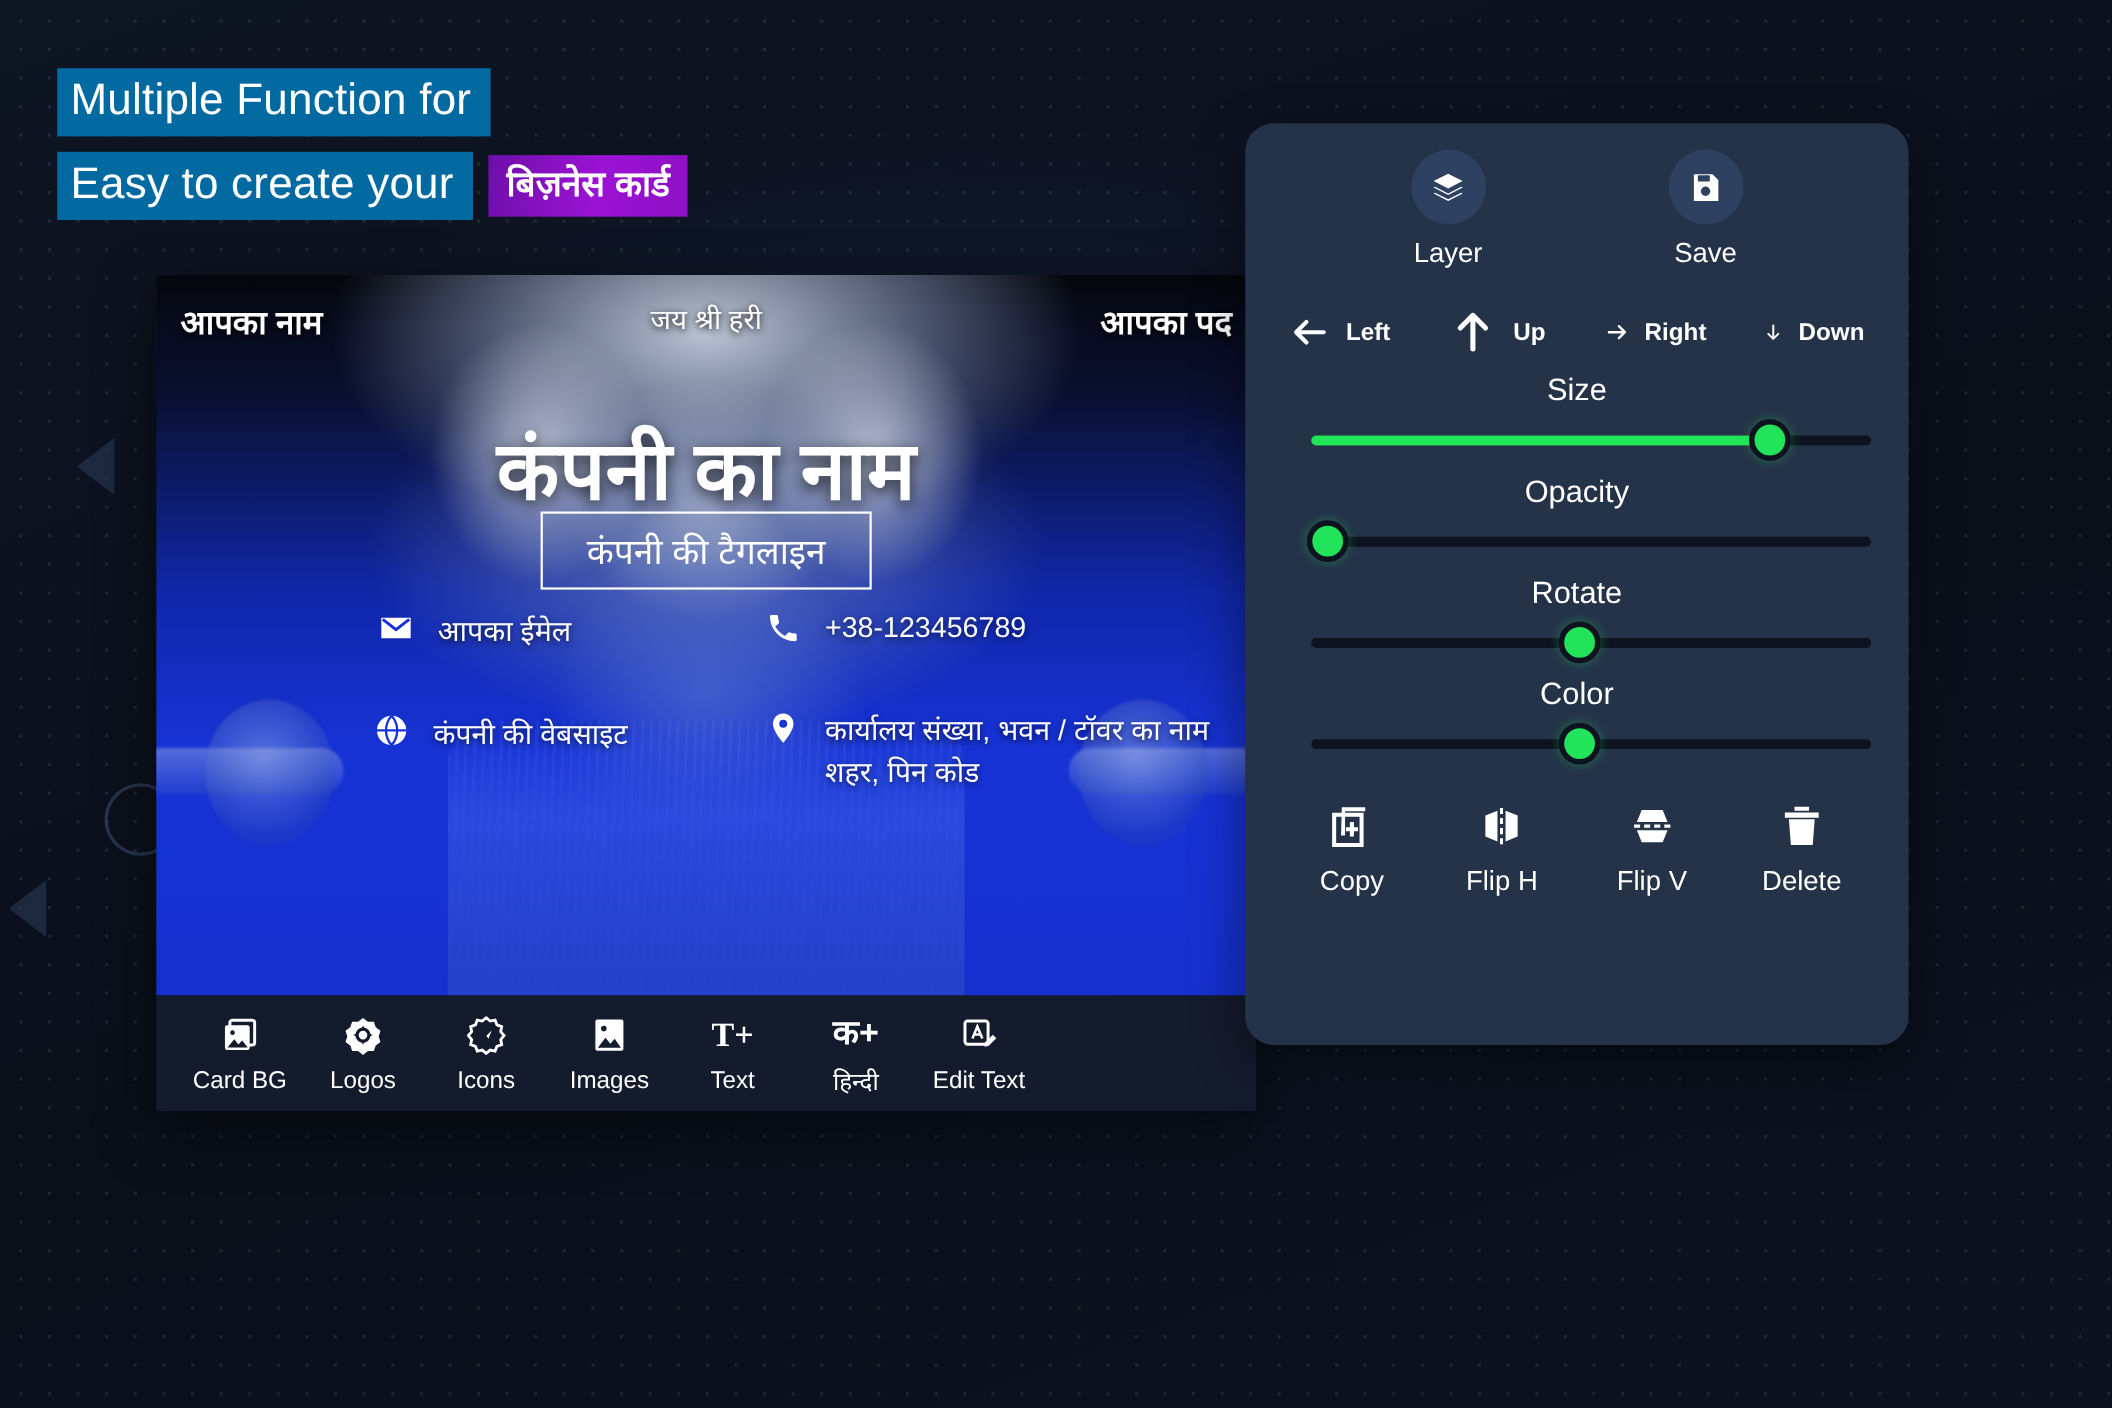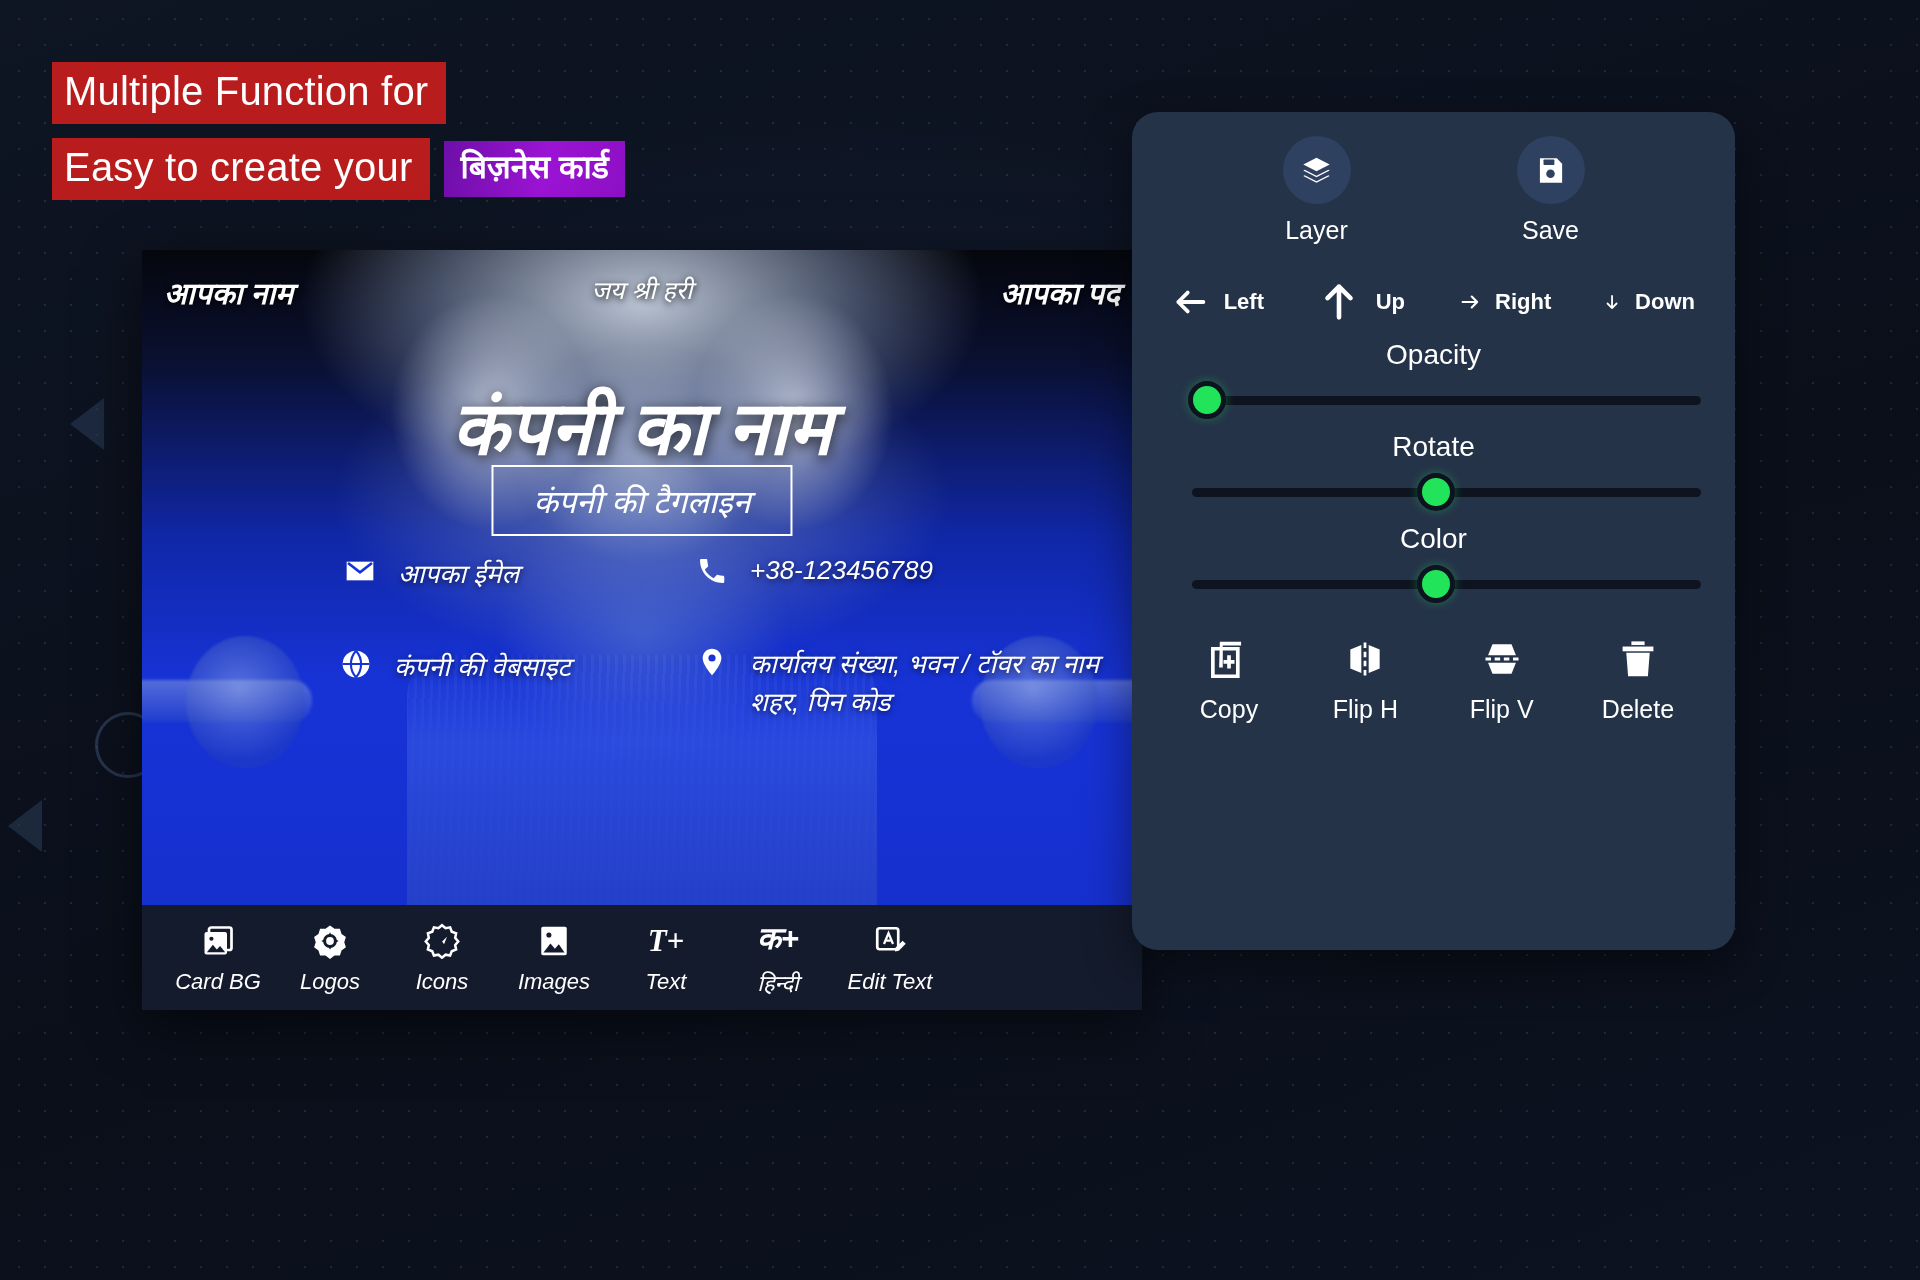--- a/index.html
+++ b/index.html
@@ -40,7 +40,7 @@
   #headline { position:absolute; left:52px; top:62px; }
   .hl-row { display:flex; align-items:center; margin-bottom:14px; }
   .hl-chip {
-    background:#b91c1c;
+    background:#0369a1;
     color:#fff;
     font-size:40px;
     letter-spacing:.2px;

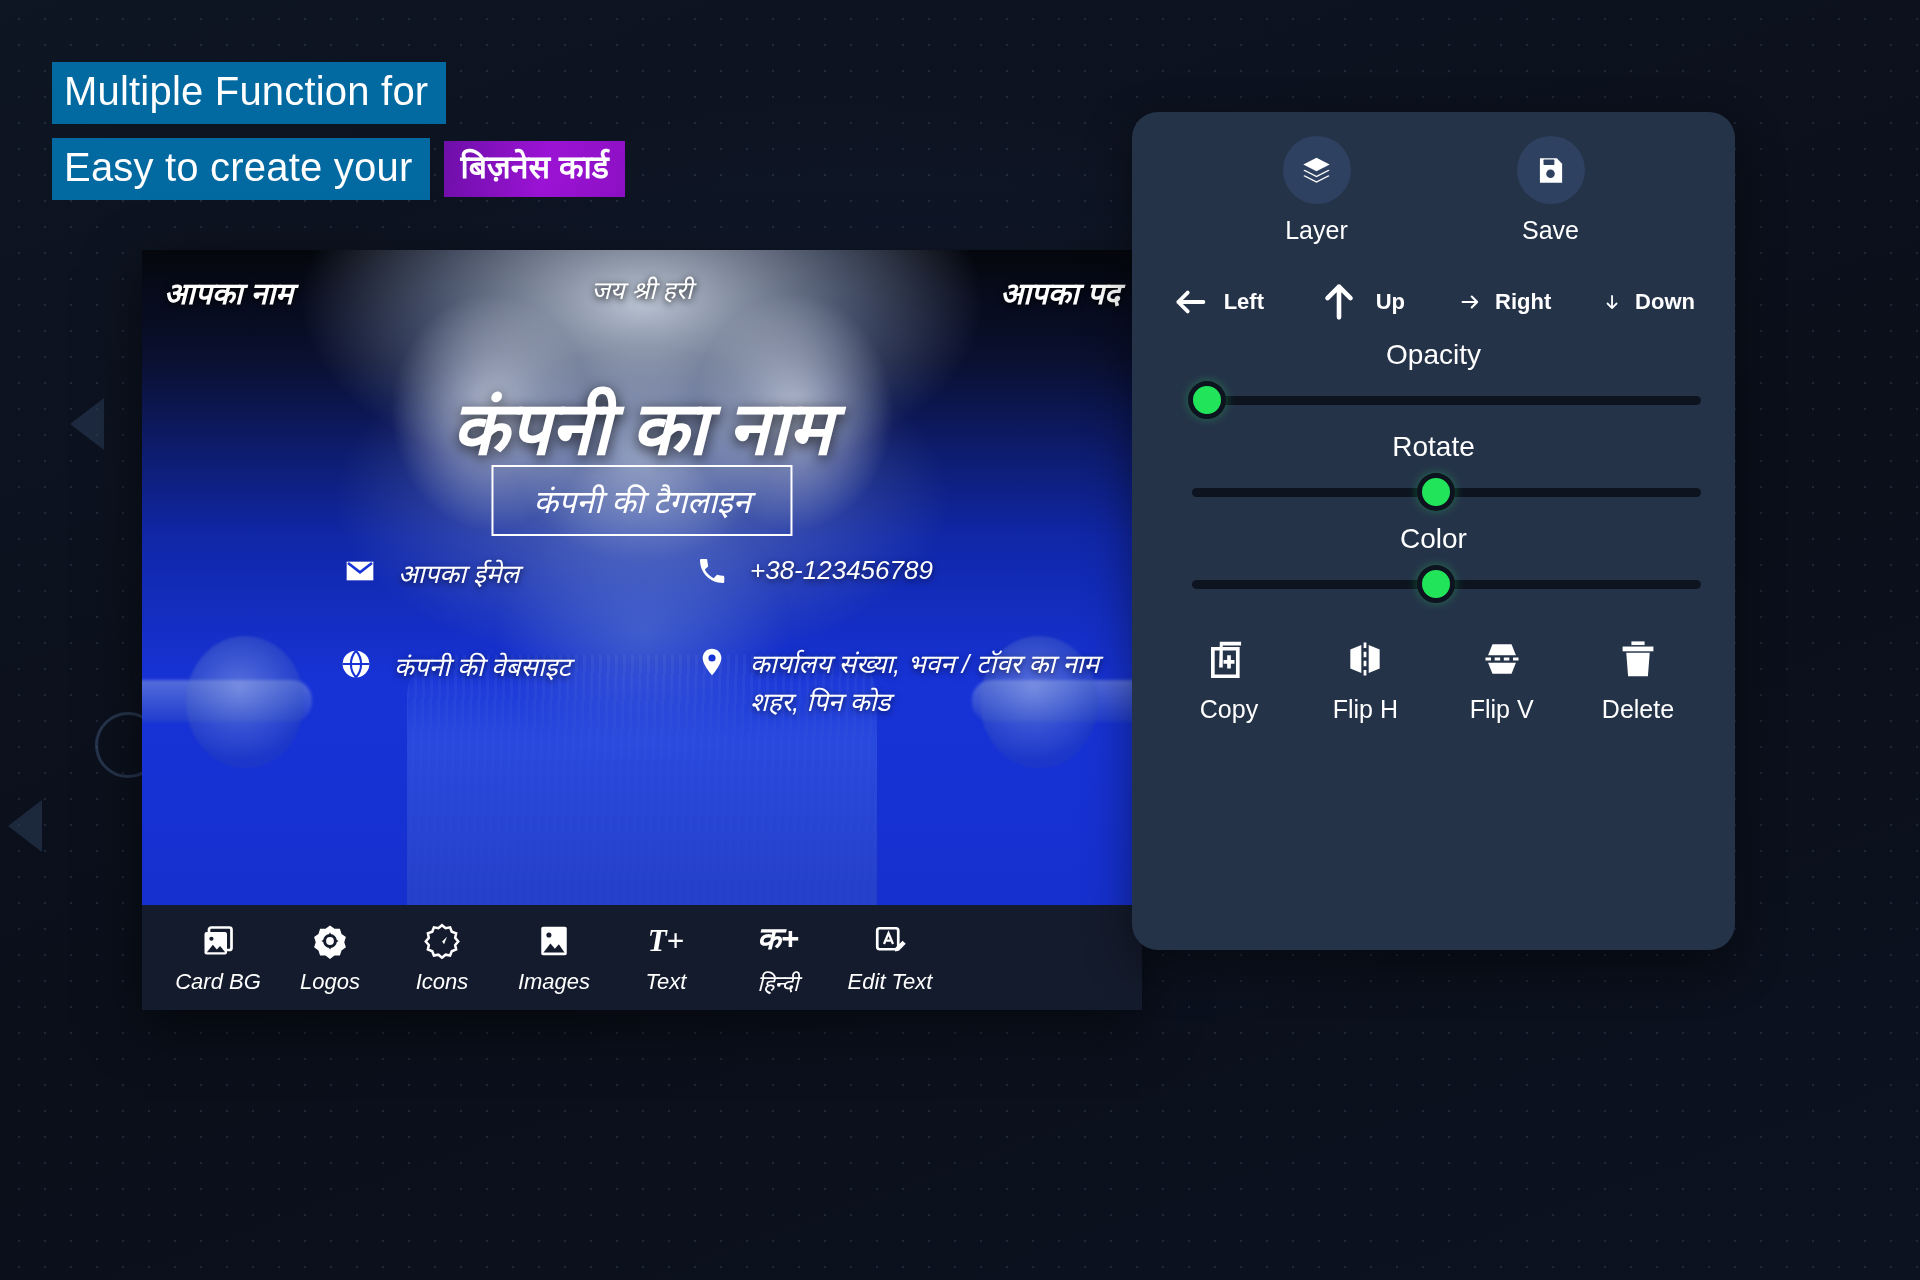--- a/index.html
+++ b/index.html
@@ -66,7 +66,6 @@
     width:1000px; height:760px;
     overflow:hidden;
     box-shadow:0 16px 50px rgba(0,0,0,.55);
-    font-style:italic;
   }
   #card-canvas {
     position:absolute; left:0; top:0; right:0; height:655px;

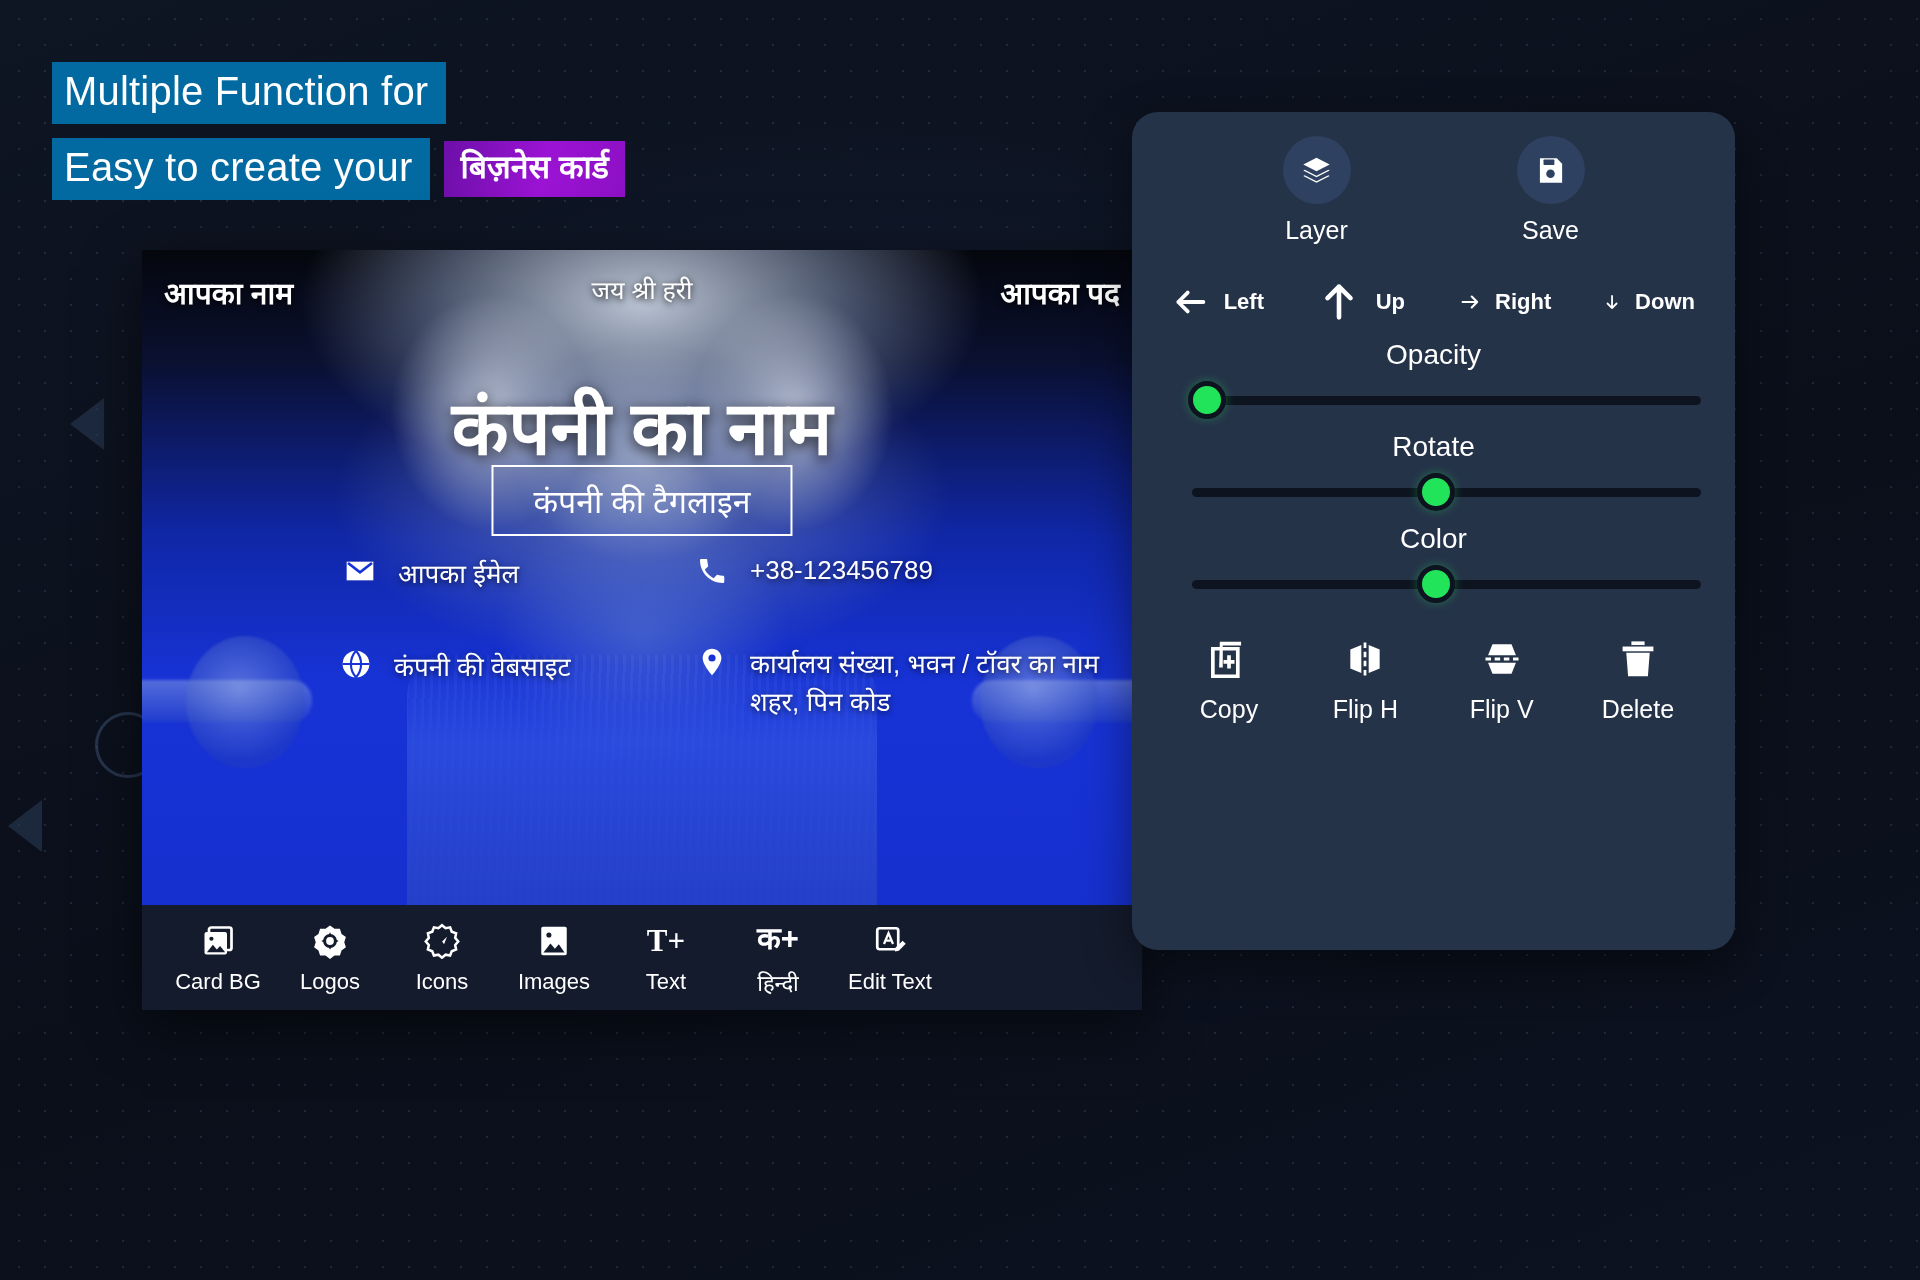--- a/index.html
+++ b/index.html
@@ -429,6 +429,15 @@
     </div>
   </div>
 
+  <div class="slider-block">
+    <div class="slider-lbl">Size</div>
+    <div class="slider-row">
+      <span class="track">
+          <i class="track-fill" style="width: 82%; background: rgb(34, 228, 90);"></i>
+        </span>
+      <span class="thumb" style="left: 443.38px; background: rgb(34, 228, 90);"></span>
+    </div>
+  </div>
 
   <div class="slider-block">
     <div class="slider-lbl">Opacity</div>

